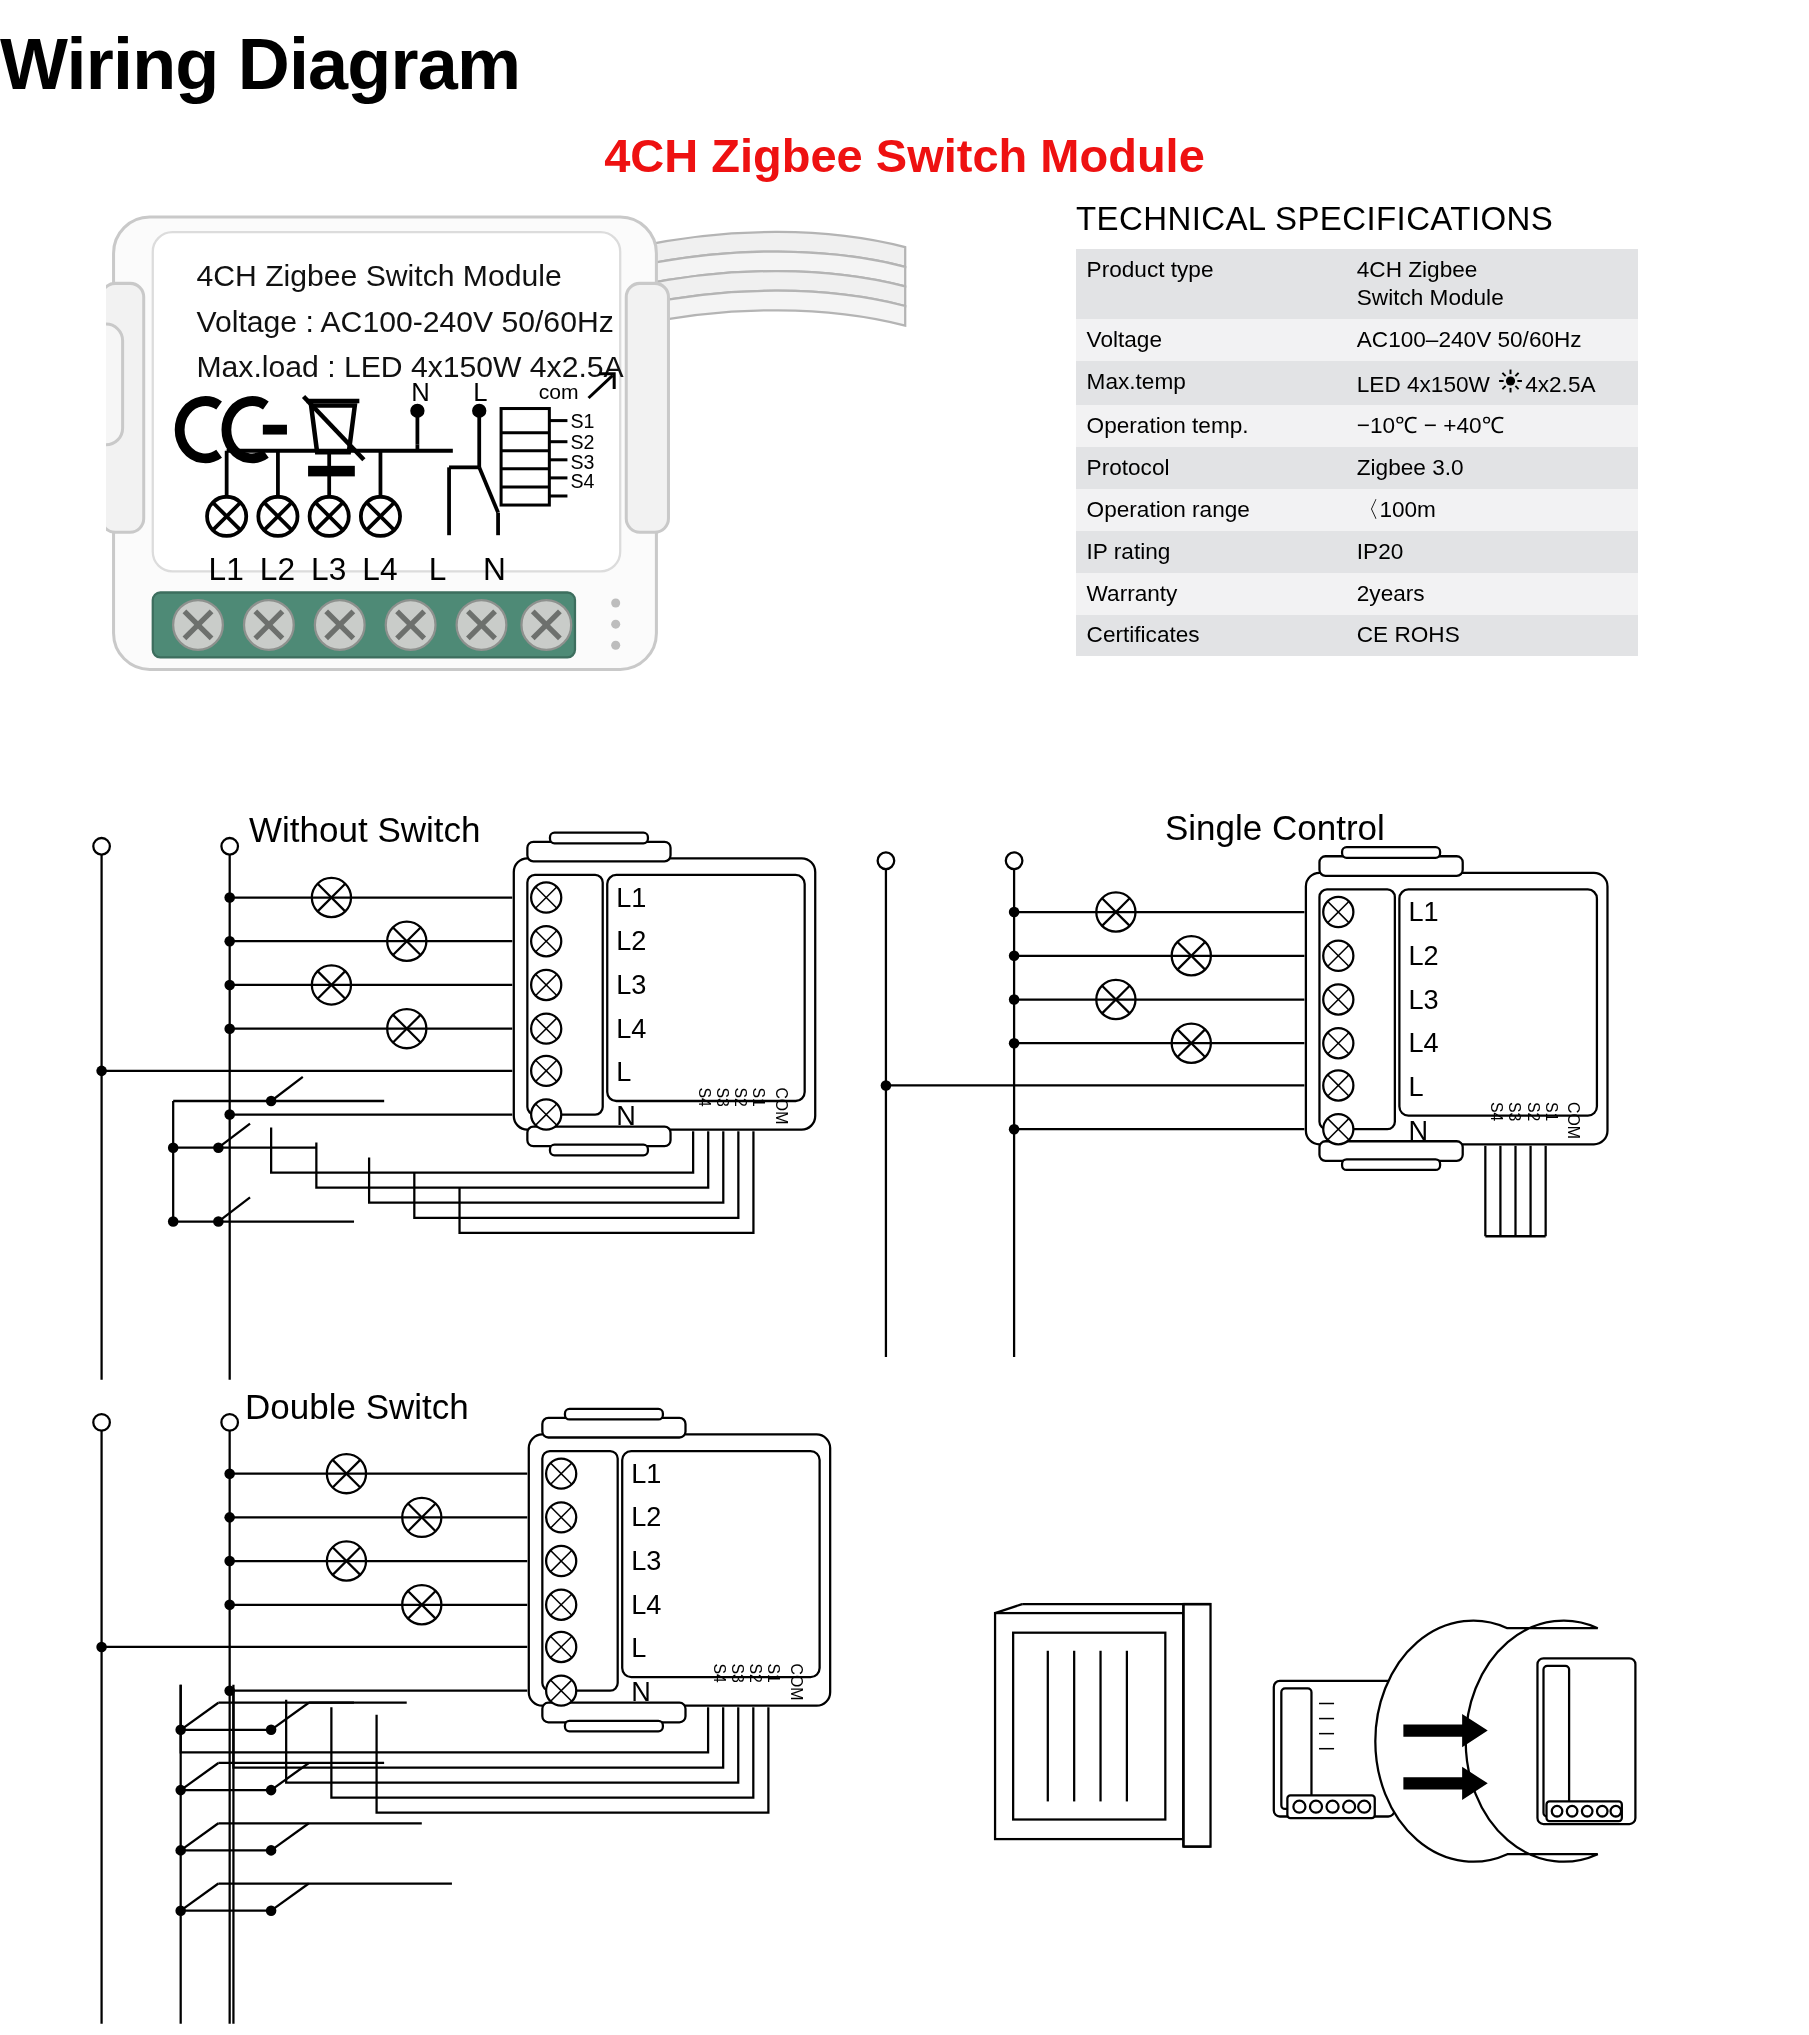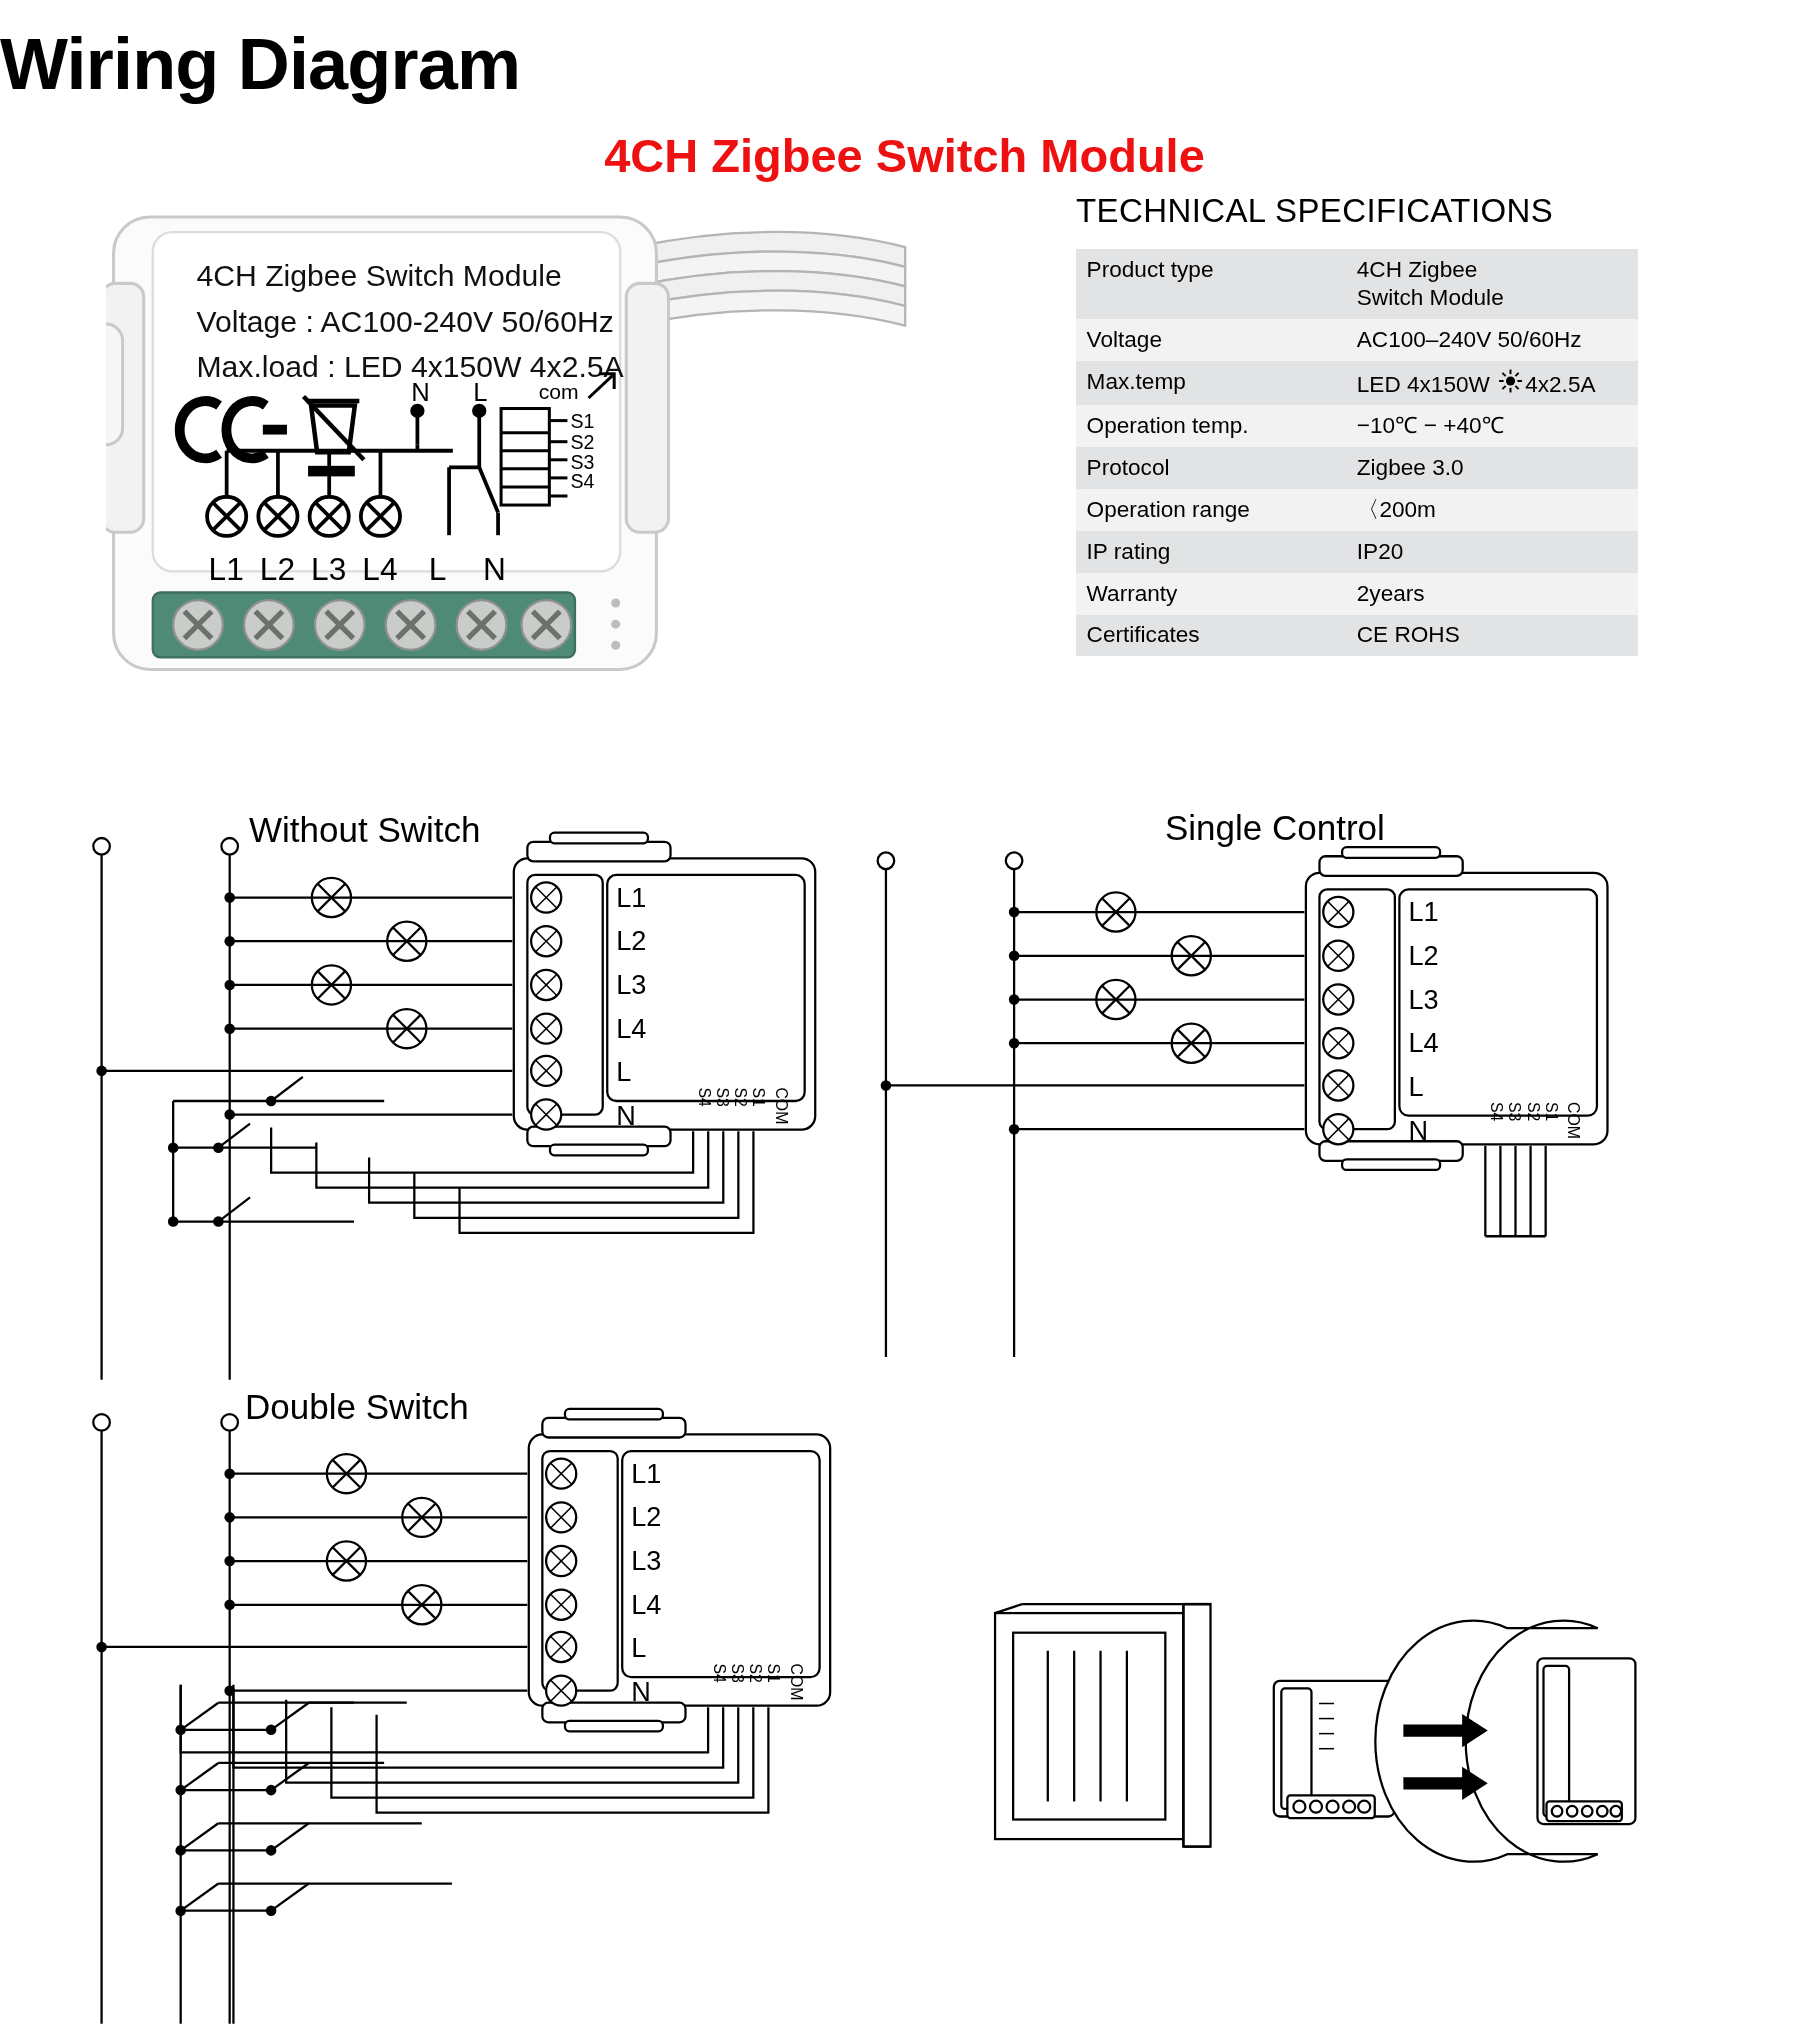--- a/index.html
+++ b/index.html
@@ -25,7 +25,7 @@
 
   
   #spec-title{
-    top:192px;left:1076px;font-size:33px;letter-spacing:0.4px;
+    top:200px;left:1076px;font-size:33px;letter-spacing:0.4px;
   }
   #spec-table{
     top:249px;left:1076px;width:562px;border-collapse:collapse;

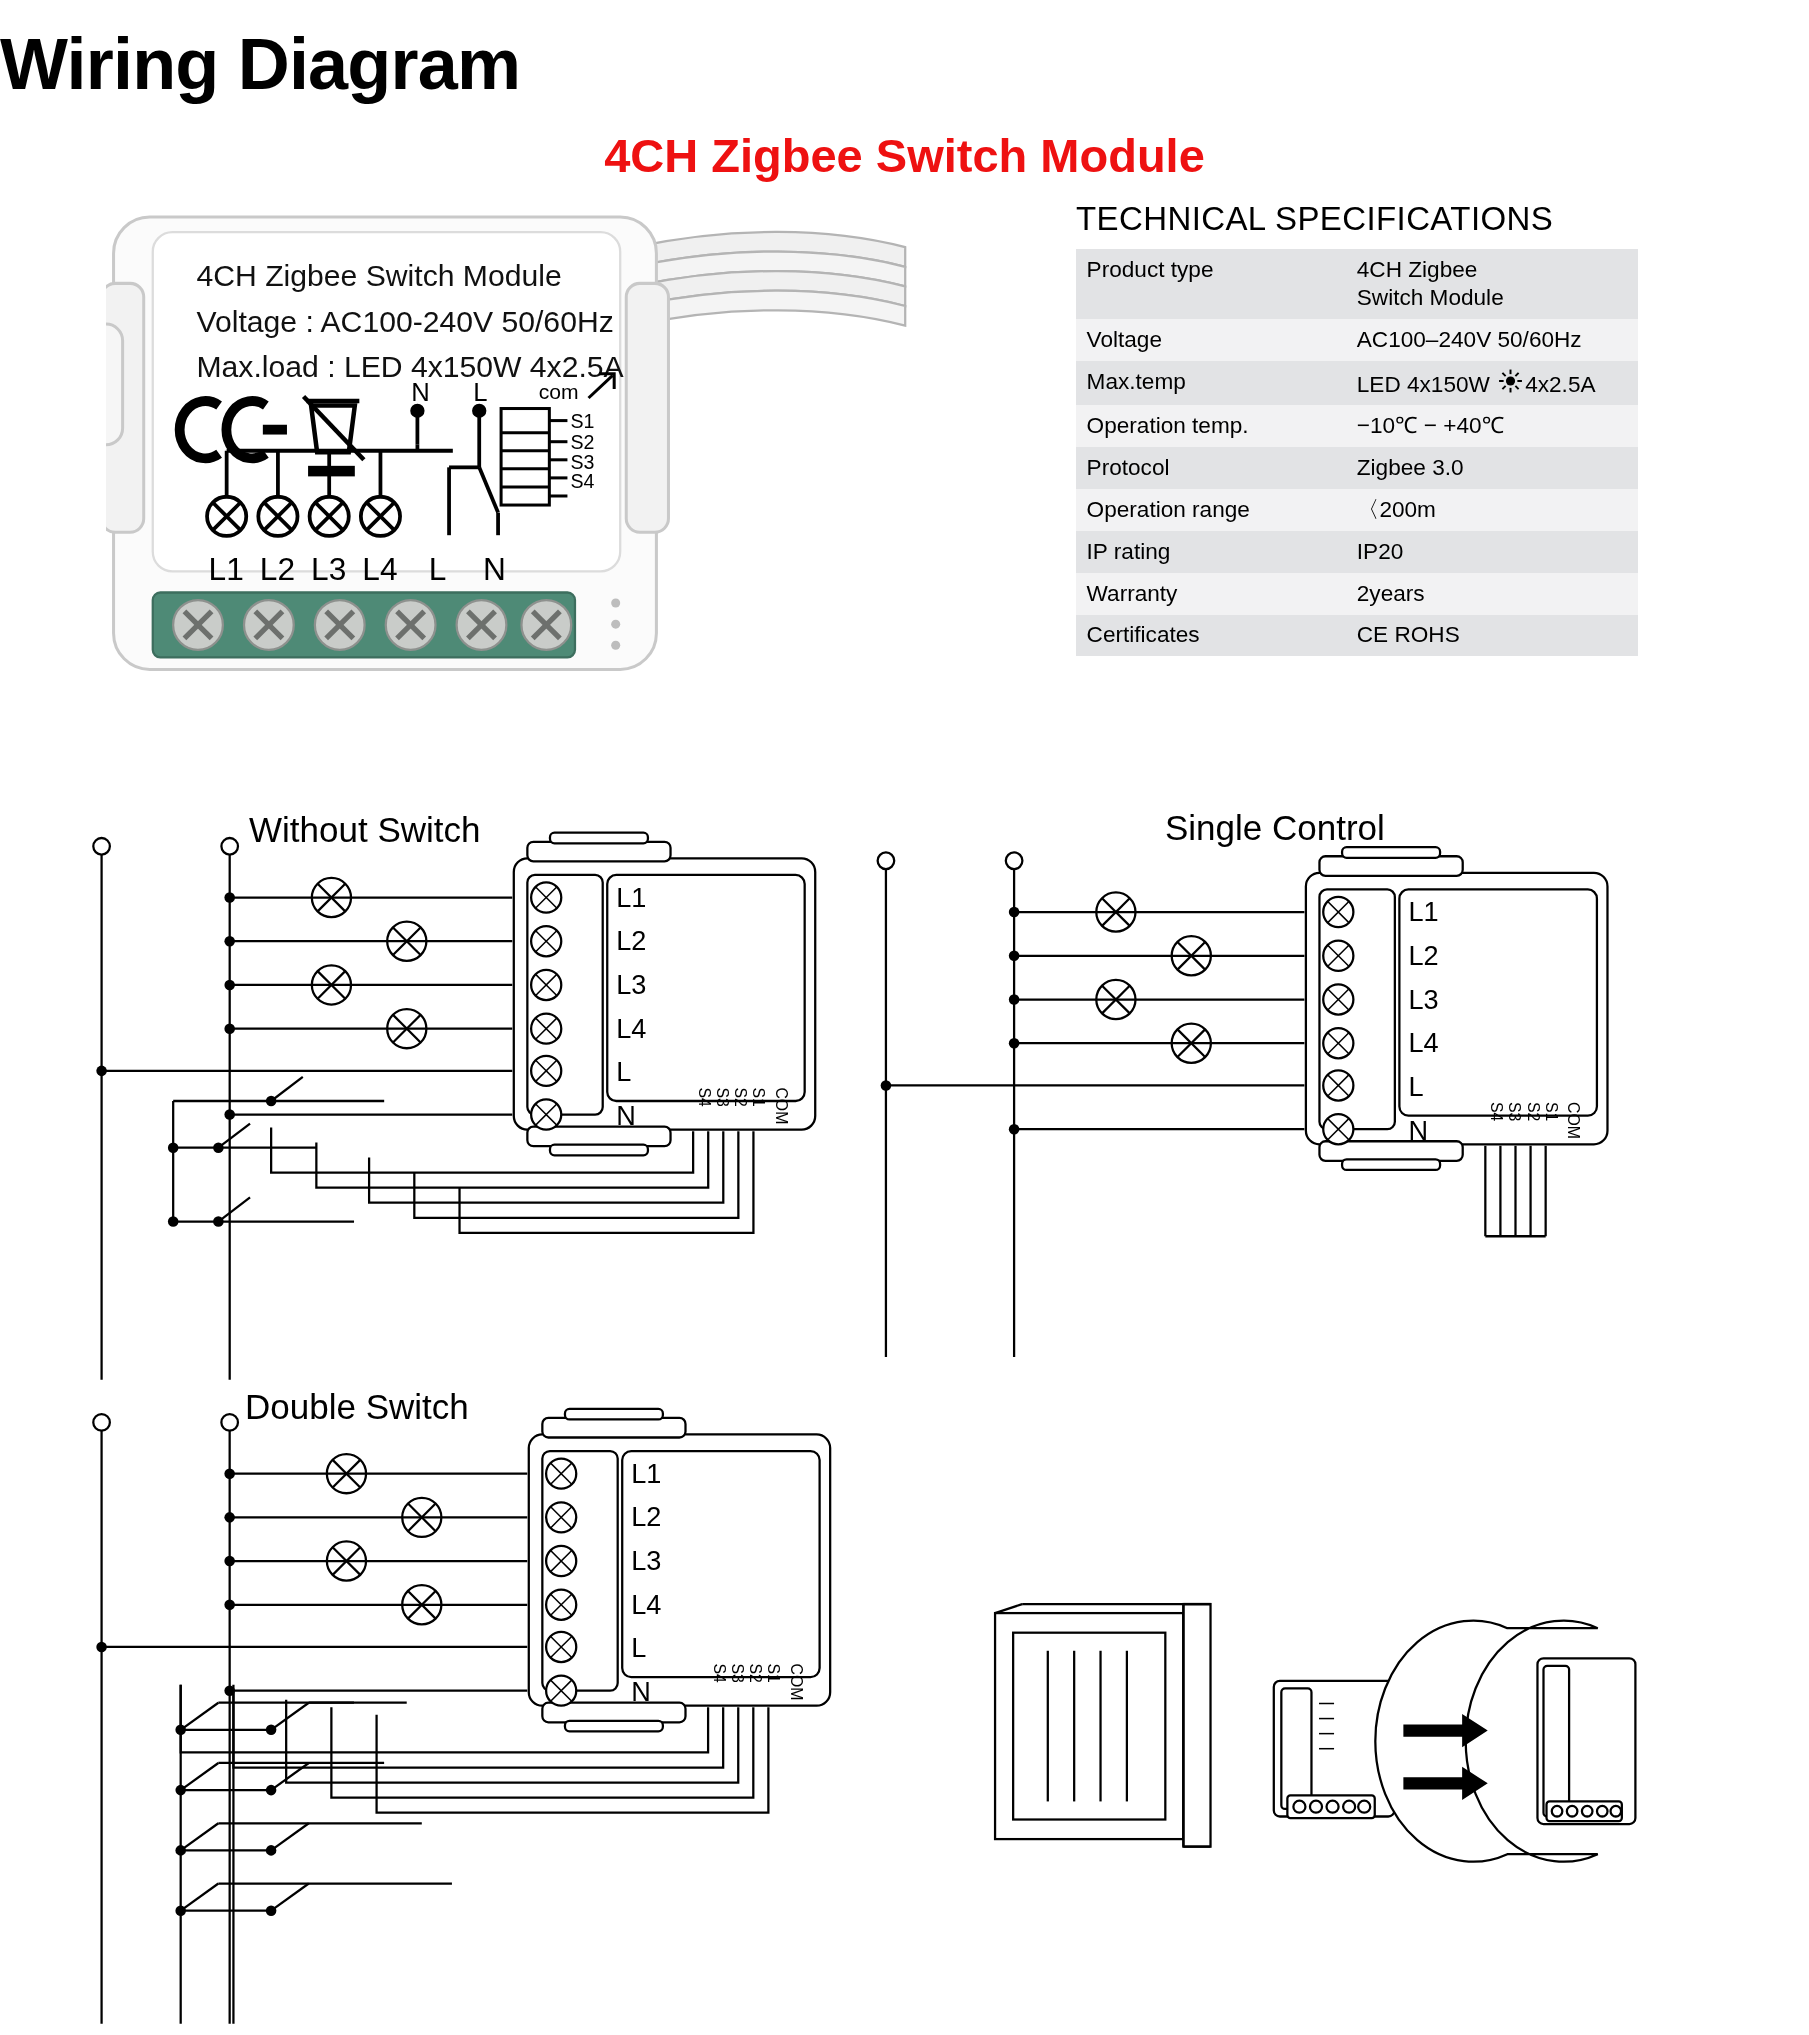--- a/index.html
+++ b/index.html
@@ -94,7 +94,7 @@
     </tr>
     <tr>
       <td class="k">Operation range</td>
-      <td>〈200m</td>
+      <td>〈100m</td>
     </tr>
     <tr>
       <td class="k">IP rating</td>

